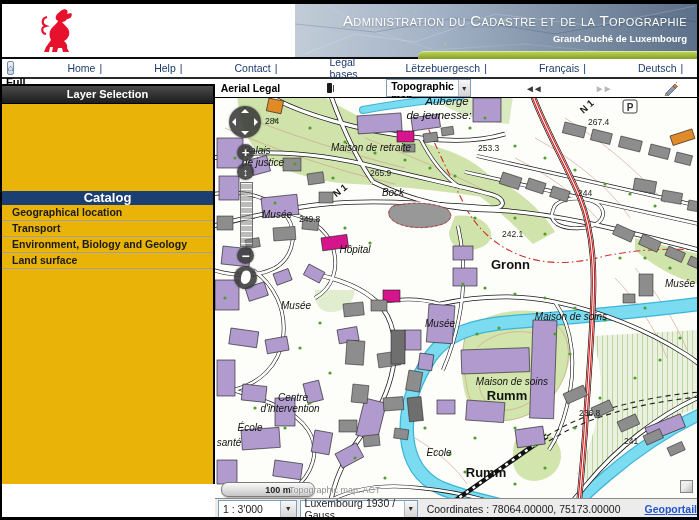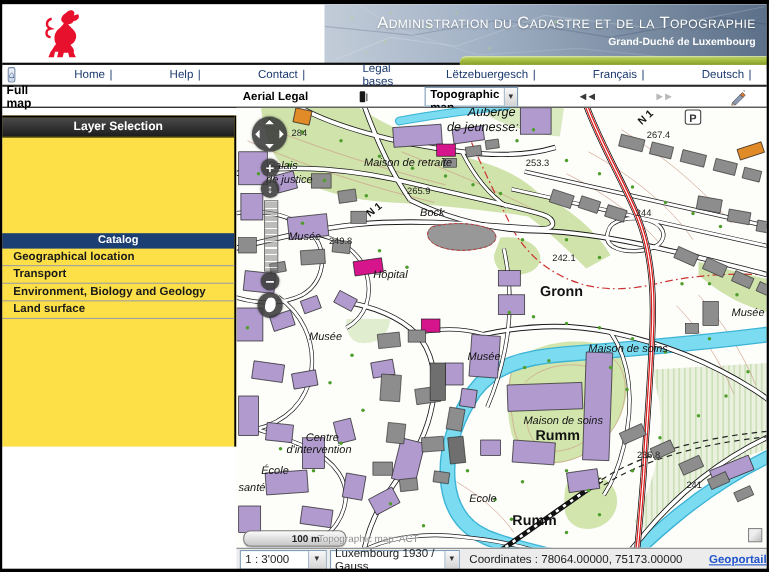--- a/index.html
+++ b/index.html
@@ -52,7 +52,7 @@
   #search::placeholder{color:#9a9a9a;}
   .linklbl{font-weight:bold;font-size:11px;margin-left:7px;margin-right:11px;color:#000;cursor:pointer;text-align:right;}
   
-  #sidebar{position:absolute;left:2px;top:105px;width:211px;height:301px;background:#fde047;border-right:2px solid #000;}
+  #sidebar{position:absolute;left:2px;top:84px;width:211px;height:400px;background:#eab308;border-right:2px solid #000;}
   .layer-h{height:17px;background:linear-gradient(#4a4a4a,#1d1d1d);border-top:2px solid #000;border-bottom:1px solid #000;
       color:#fff;font-weight:bold;font-size:11px;text-align:center;line-height:17px;}
   .cat-h{margin-top:87px;height:14px;background:#1b3e73;color:#fff;font-weight:bold;font-size:10px;

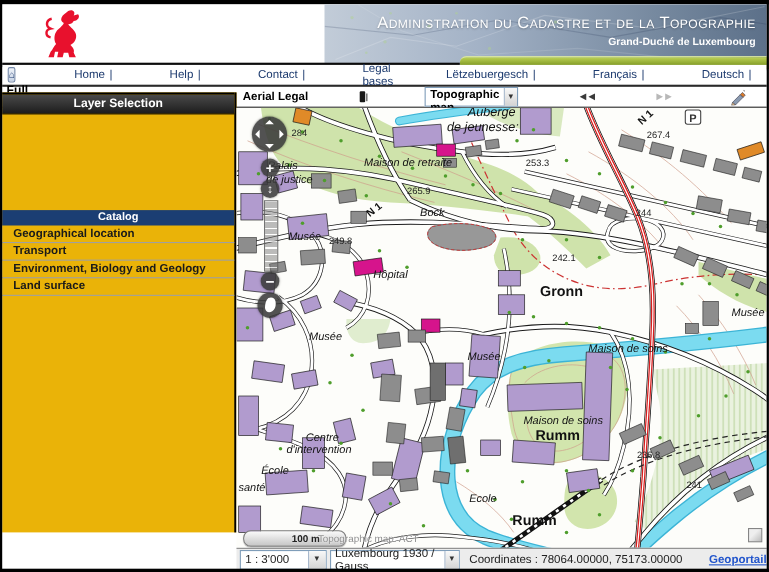--- a/index.html
+++ b/index.html
@@ -55,7 +55,7 @@
   #sidebar{position:absolute;left:2px;top:84px;width:211px;height:400px;background:#eab308;border-right:2px solid #000;}
   .layer-h{height:17px;background:linear-gradient(#4a4a4a,#1d1d1d);border-top:2px solid #000;border-bottom:1px solid #000;
       color:#fff;font-weight:bold;font-size:11px;text-align:center;line-height:17px;}
-  .cat-h{margin-top:87px;height:14px;background:#1b3e73;color:#fff;font-weight:bold;font-size:10px;
+  .cat-h{margin-top:87px;height:14px;background:#1b3e73;color:#fff;font-weight:bold;font-size:13px;
       text-align:center;line-height:14px;}
   .cat-item{height:15px;line-height:15px;font-size:10.5px;font-weight:bold;color:#1a1a1a;
       padding-left:10px;border-bottom:1px solid #a0a0a0;cursor:pointer;}

